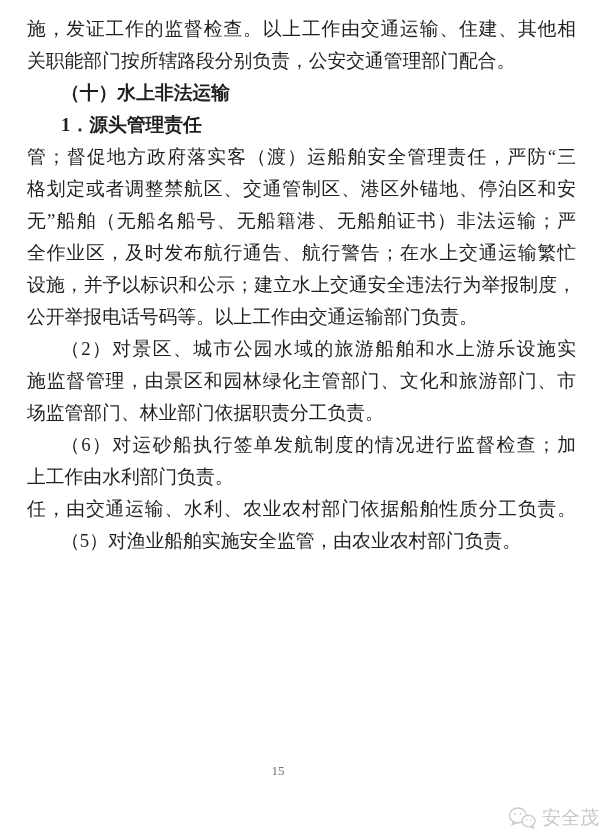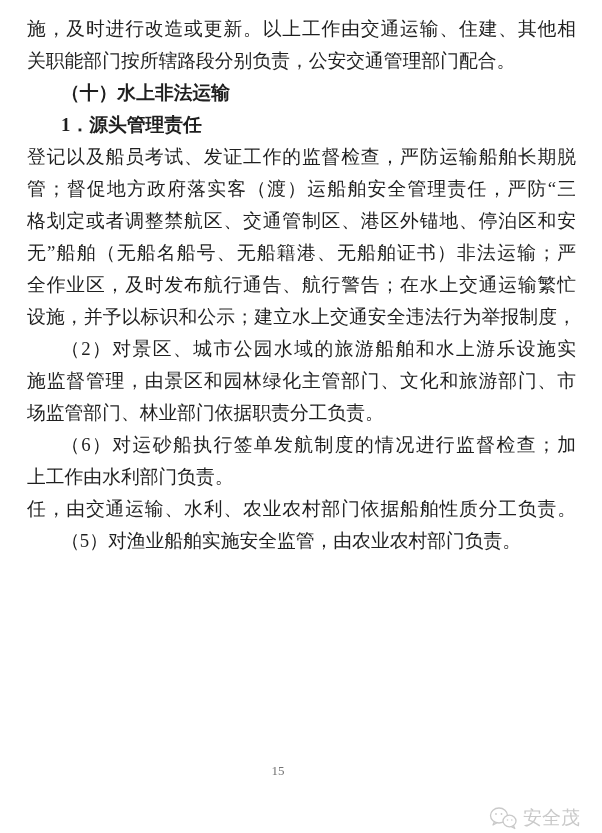--- a/index.html
+++ b/index.html
@@ -60,7 +60,7 @@
 
 <div class="page">
   <div class="text-block">
-    <div class="line full">施，及时进行改造或更新。以上工作由交通运输、住建、其他相</div>
+    <div class="line full">施，发证工作的监督检查。以上工作由交通运输、住建、其他相</div>
     <div class="line">关职能部门按所辖路段分别负责，公安交通管理部门配合。</div>
     <div class="line heading indent">（十）水上非法运输</div>
     <div class="line heading indent">1．源头管理责任</div>

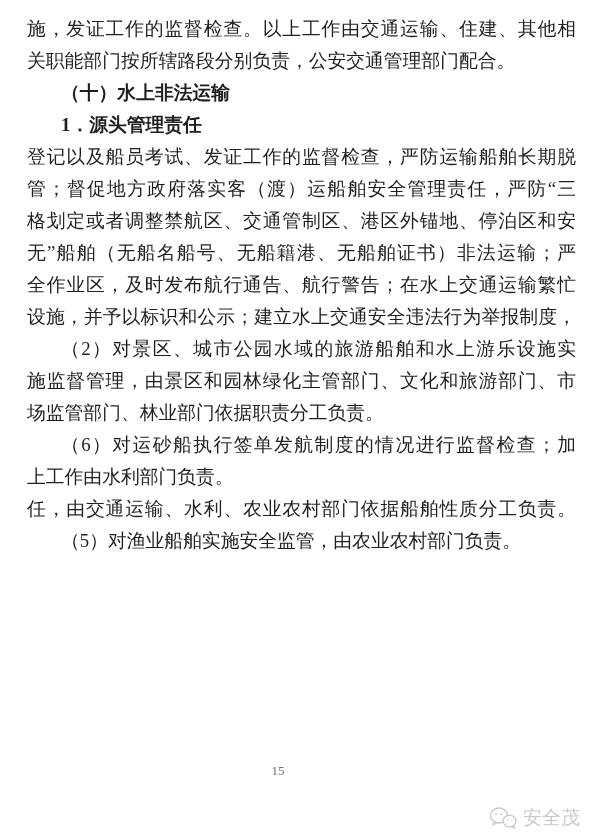--- a/index.html
+++ b/index.html
@@ -64,7 +64,6 @@
     <div class="line">关职能部门按所辖路段分别负责，公安交通管理部门配合。</div>
     <div class="line heading indent">（十）水上非法运输</div>
     <div class="line heading indent">1．源头管理责任</div>
-    <div class="line full">登记以及船员考试、发证工作的监督检查，严防运输船舶长期脱</div>
     <div class="line full">管；督促地方政府落实客（渡）运船舶安全管理责任，严防“三</div>
     <div class="line full">格划定或者调整禁航区、交通管制区、港区外锚地、停泊区和安</div>
     <div class="line full">无”船舶（无船名船号、无船籍港、无船舶证书）非法运输；严</div>

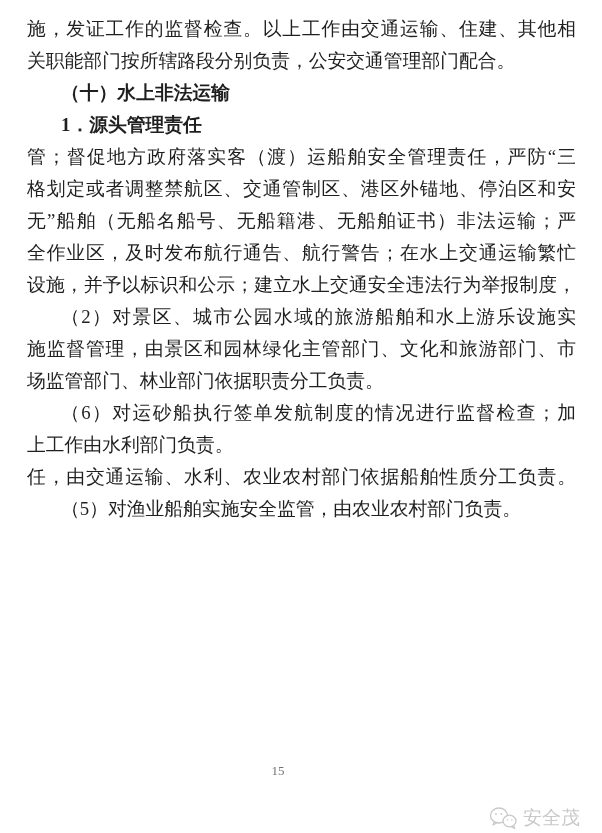--- a/index.html
+++ b/index.html
@@ -69,6 +69,7 @@
     <div class="line full">无”船舶（无船名船号、无船籍港、无船舶证书）非法运输；严</div>
     <div class="line full">全作业区，及时发布航行通告、航行警告；在水上交通运输繁忙</div>
     <div class="line full">设施，并予以标识和公示；建立水上交通安全违法行为举报制度，</div>
+    <div class="line">公开举报电话号码等。以上工作由交通运输部门负责。</div>
     <div class="line full indent">（2）对景区、城市公园水域的旅游船舶和水上游乐设施实</div>
     <div class="line full">施监督管理，由景区和园林绿化主管部门、文化和旅游部门、市</div>
     <div class="line">场监管部门、林业部门依据职责分工负责。</div>

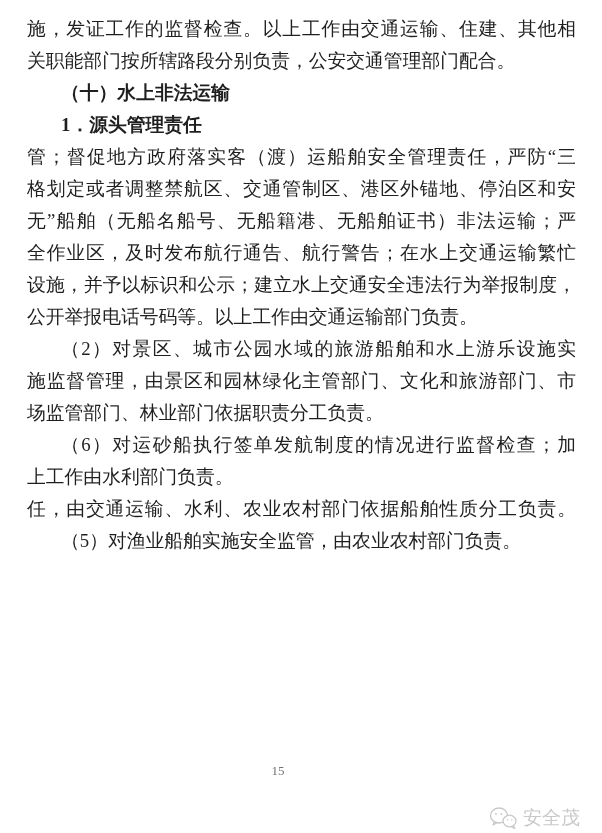--- a/index.html
+++ b/index.html
@@ -44,7 +44,7 @@
   .watermark {
     position: absolute;
     top: 806px;
-    right: 22px;
+    right: 3px;
     display: flex;
     align-items: flex-start;
     gap: 5px;

